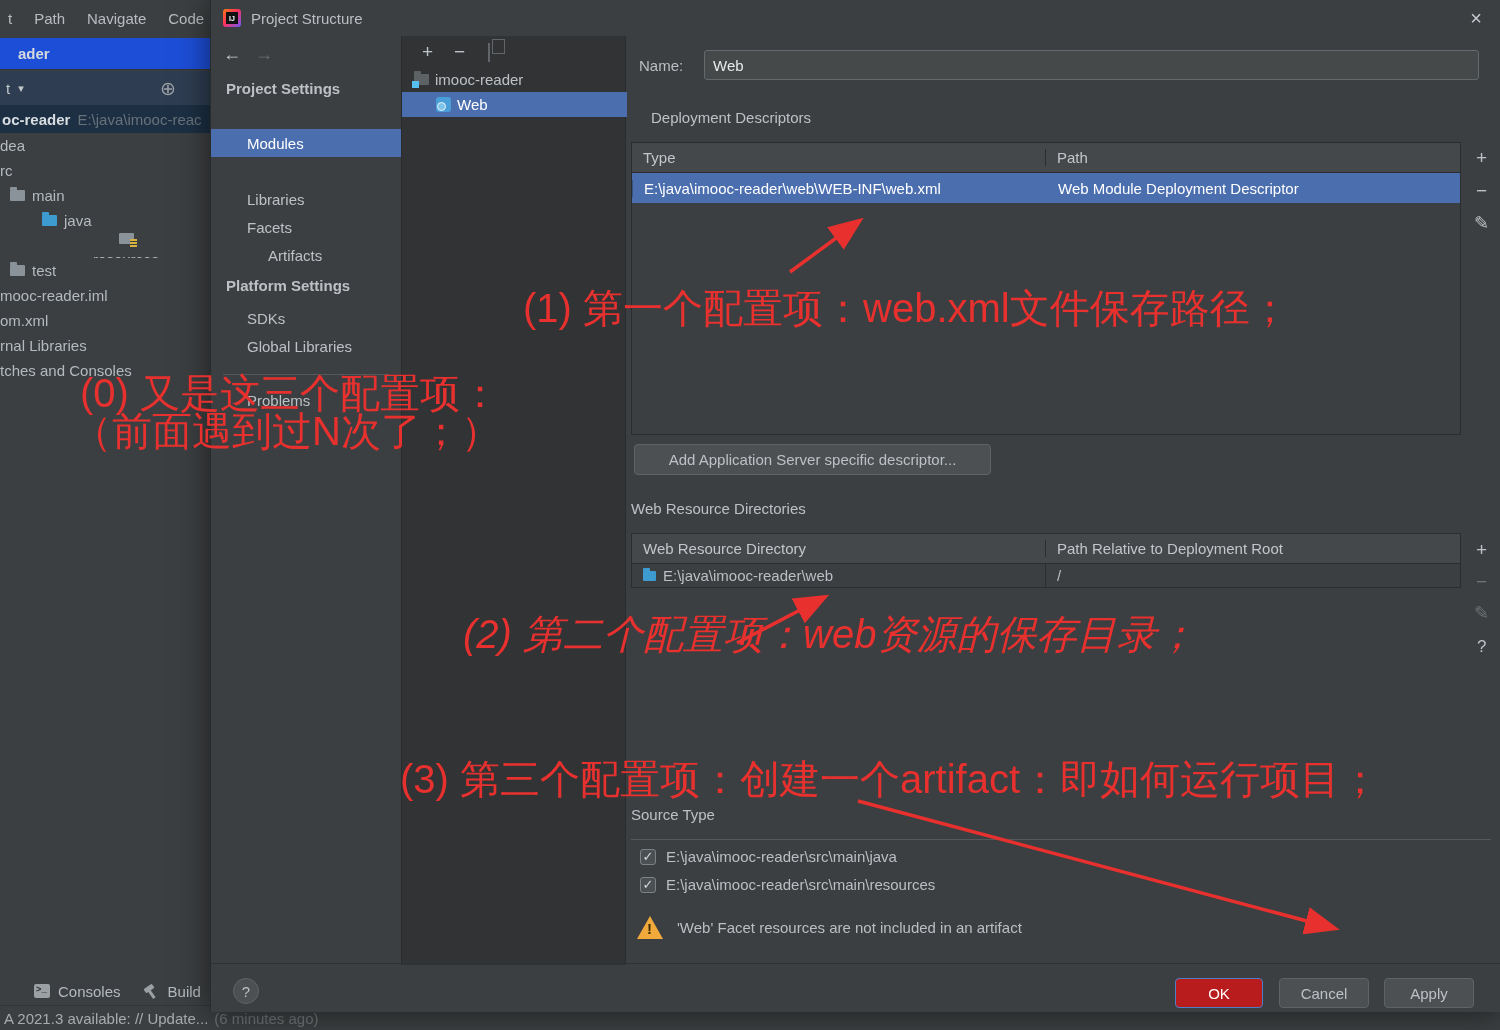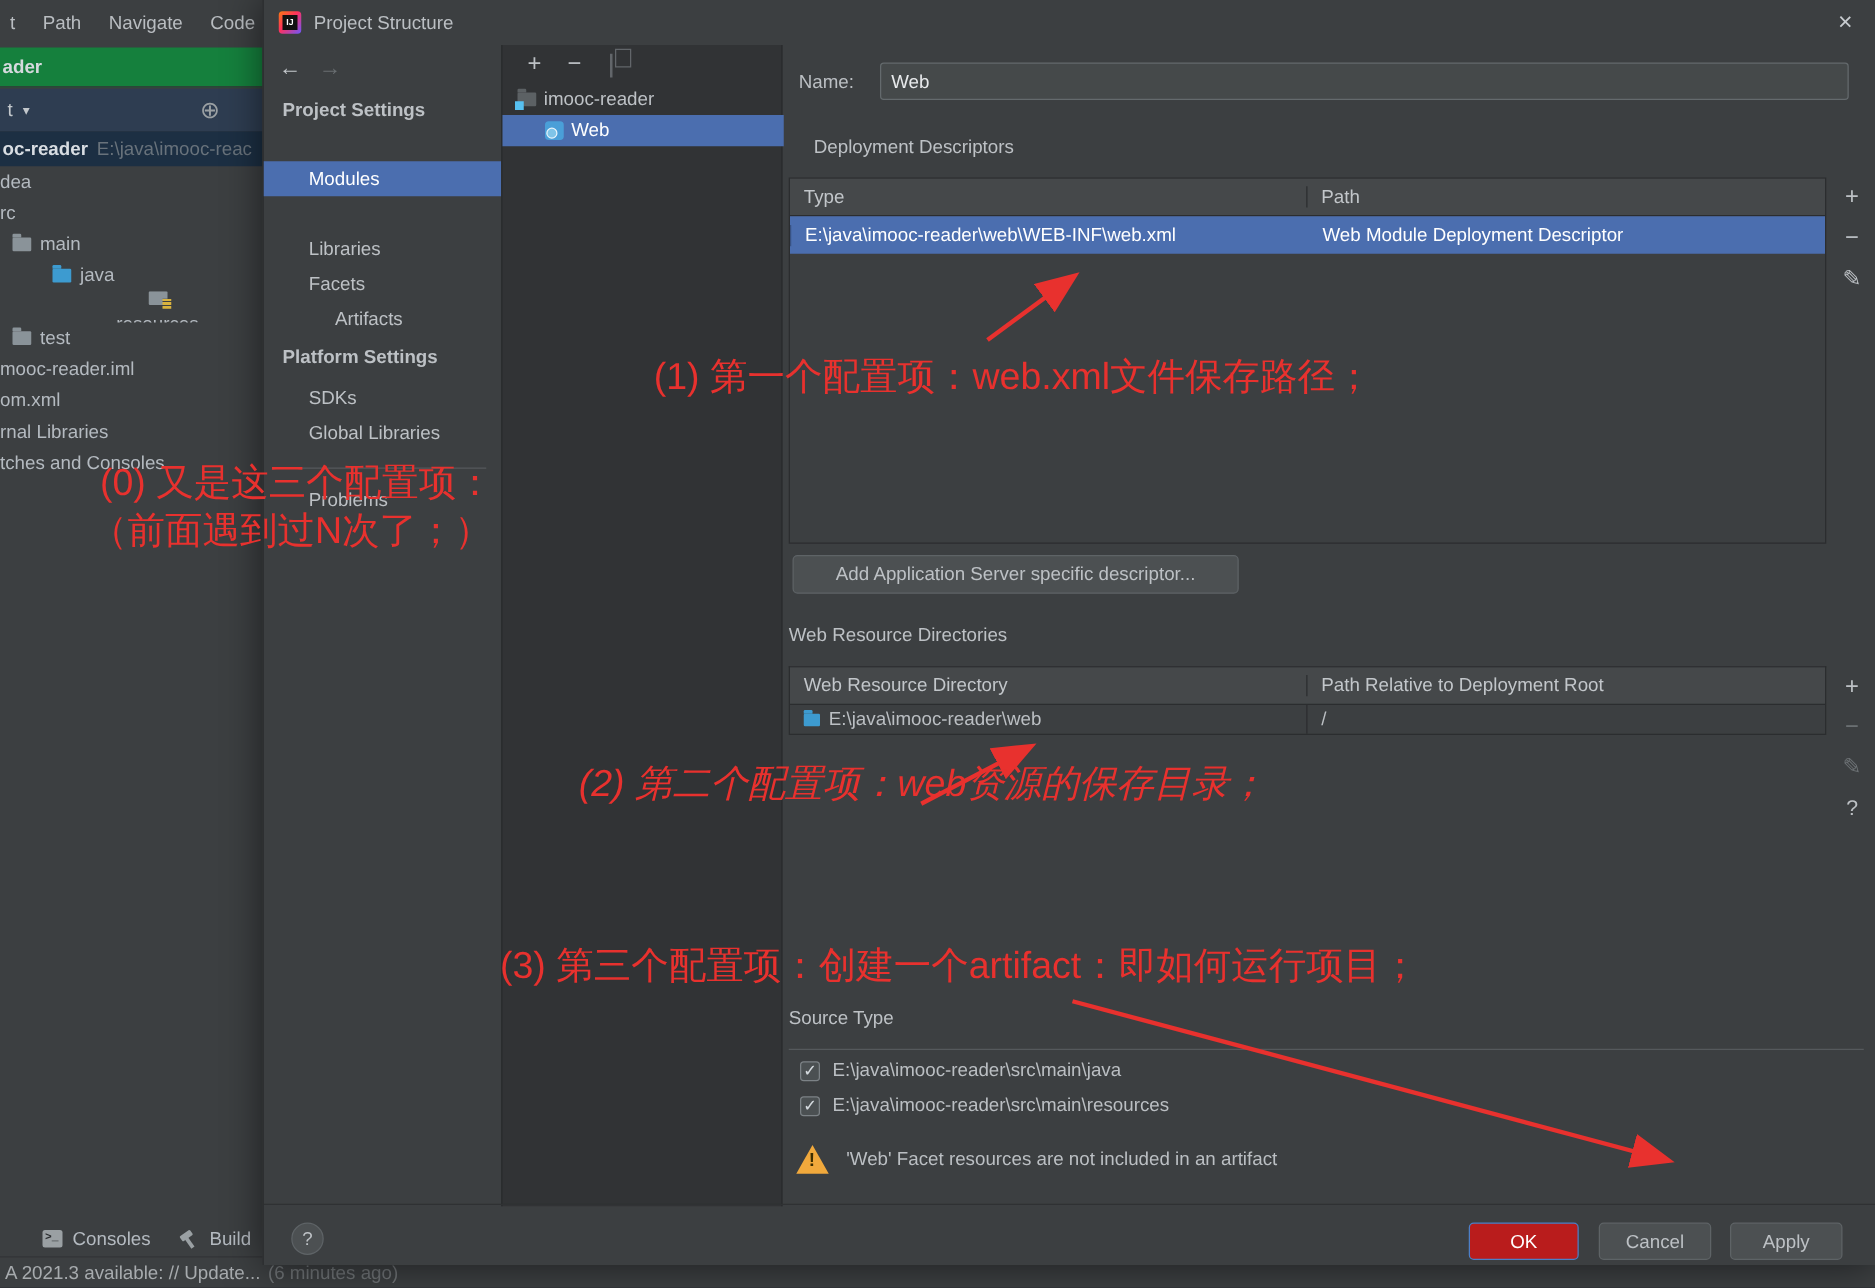--- a/index.html
+++ b/index.html
@@ -9,7 +9,7 @@
   .txt{white-space:nowrap;}
   
   .menubar{left:0;top:0;width:210px;height:36px;display:flex;align-items:center;gap:22px;padding-left:8px;background:#3c3f41;color:#b9bdc1;}
-  .edtab{left:0;top:38px;width:210px;height:32px;display:flex;align-items:center;padding-left:2px;font-weight:bold;color:#d6dade;background:#15803d;border-bottom:1px solid #323537;}
+  .edtab{left:0;top:38px;width:210px;height:32px;display:flex;align-items:center;padding-left:18px;font-weight:bold;color:#d6dade;background:#1d4ed8;border-bottom:1px solid #323537;}
   .projhead{left:0;top:71px;width:210px;height:34px;background:#2e3d51;display:flex;align-items:center;padding:0 6px;color:#c3c8cc;}
   .projsel{left:0;top:105px;width:210px;height:28px;background:#1c2f43;display:flex;align-items:center;padding-left:2px;overflow:hidden;}
   .bgtree-row{height:25px;display:flex;align-items:center;color:#b4bac0;overflow:hidden;}

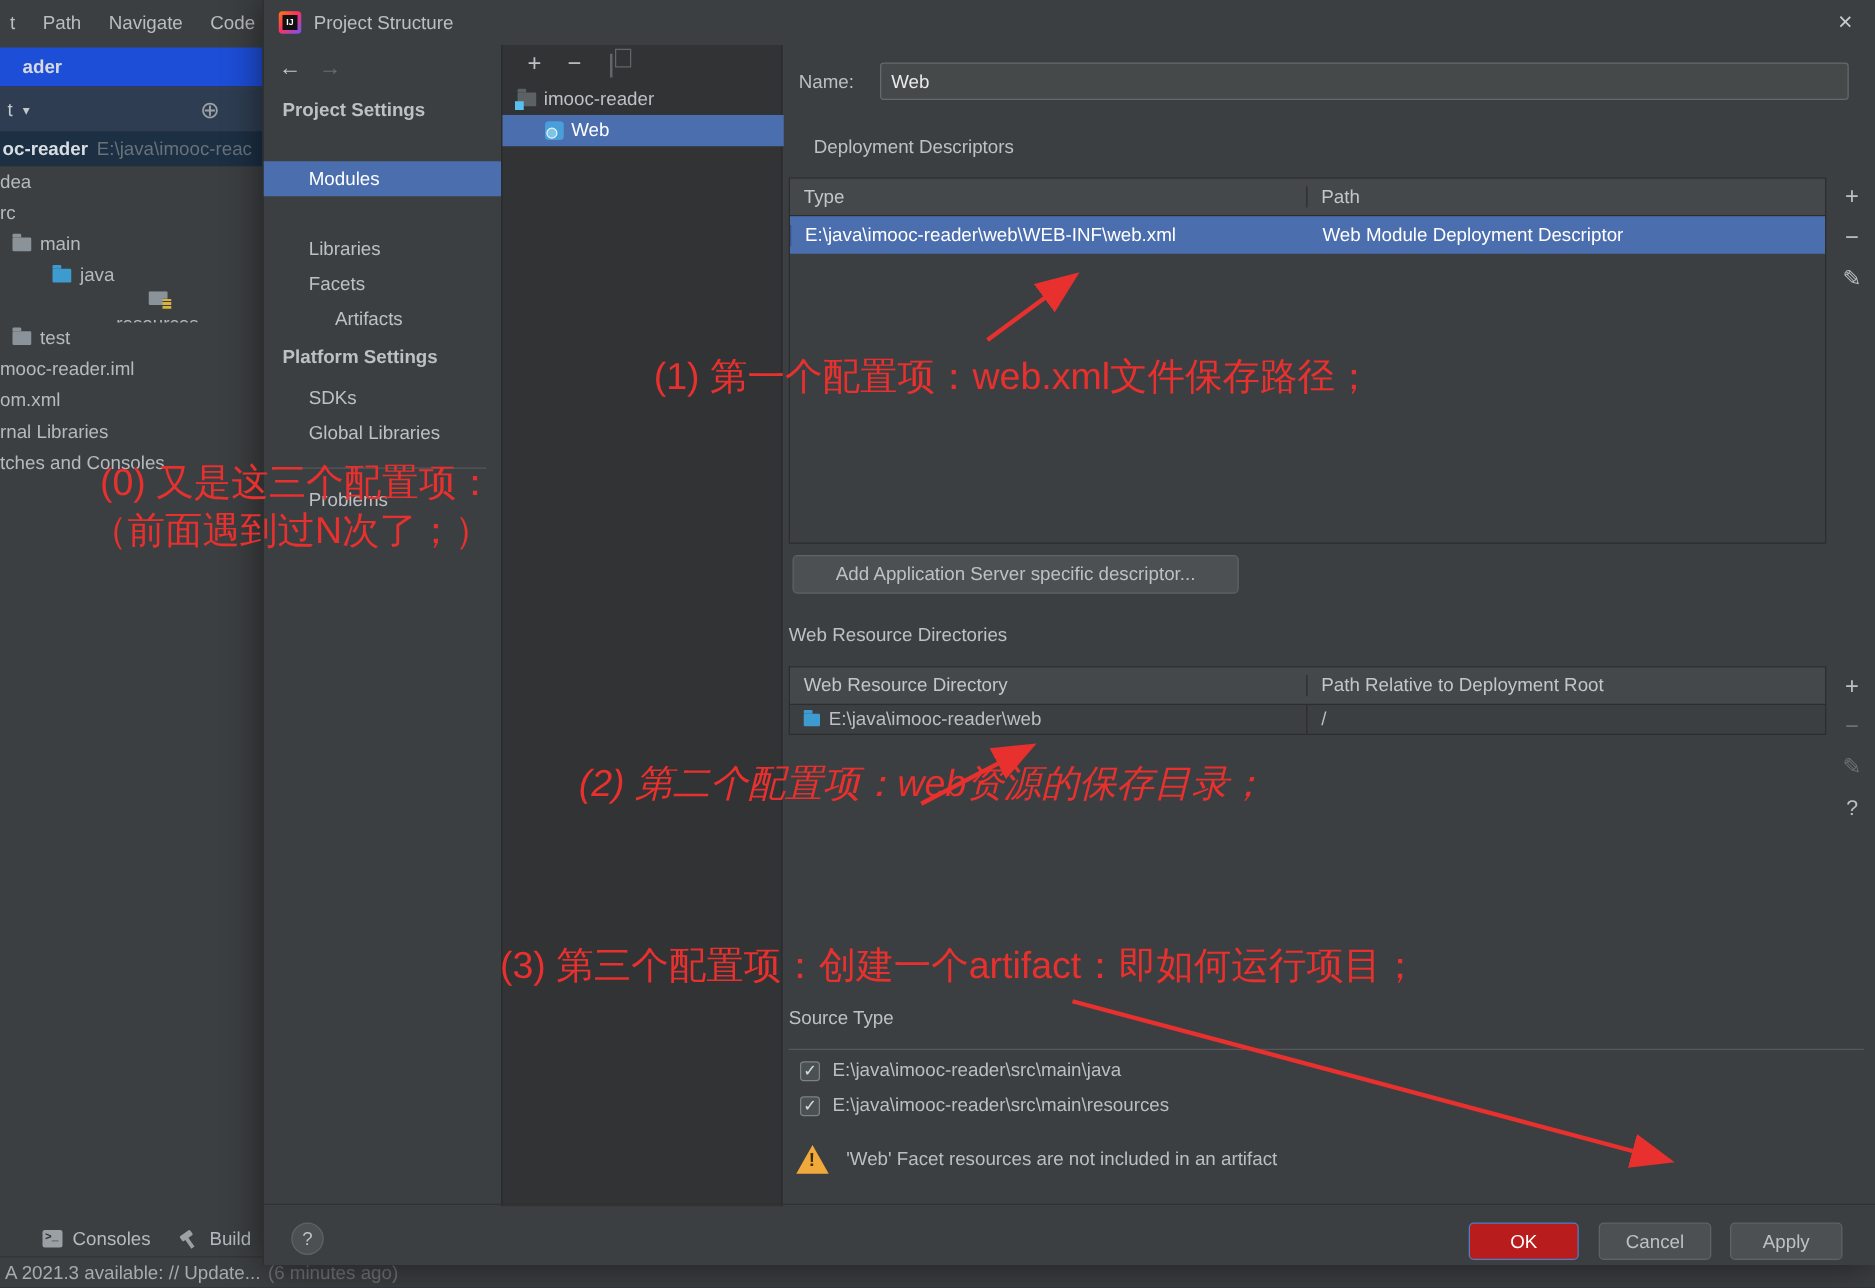--- a/index.html
+++ b/index.html
@@ -59,7 +59,7 @@
   .warntri::after{content:"!";position:absolute;left:-3px;top:4px;color:#3c2d00;font-weight:bold;font-size:15px;}
   .helpcirc{width:26px;height:26px;border-radius:50%;background:#4c5052;border:1px solid #5e6366;display:flex;align-items:center;justify-content:center;color:#bdc1c5;}
   
-  .note{position:absolute;color:#e8312e;font-size:30px;white-space:nowrap;z-index:51;}
+  .note{position:absolute;color:#e8312e;font-size:40px;white-space:nowrap;z-index:51;}
   .arrowlayer{left:0;top:0;width:1500px;height:1030px;z-index:50;pointer-events:none;}
 </style>
 </head>

